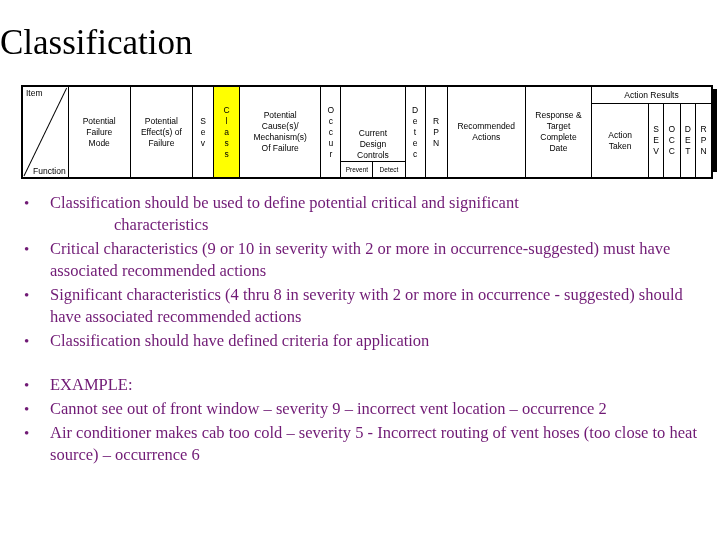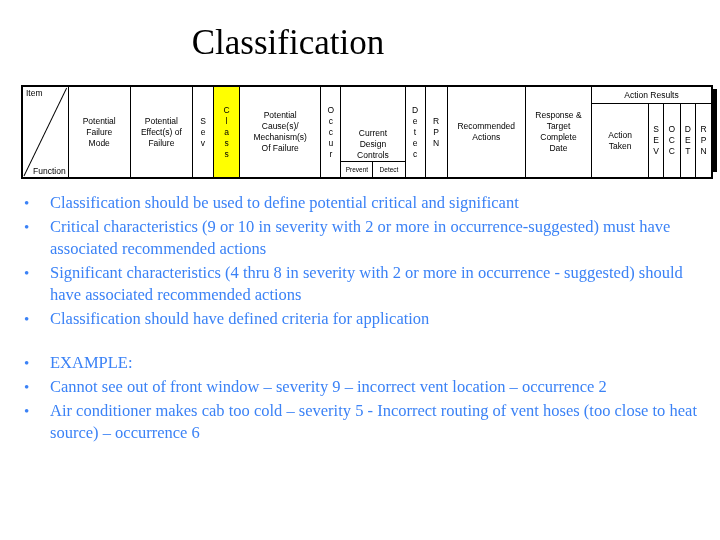--- a/index.html
+++ b/index.html
@@ -21,7 +21,6 @@
     top: 23px;
     left: 0;
     width: 576px;
-    text-align: center;
     font-family: "Liberation Serif", "DejaVu Serif", serif;
     font-size: 35px;
     line-height: 40px;

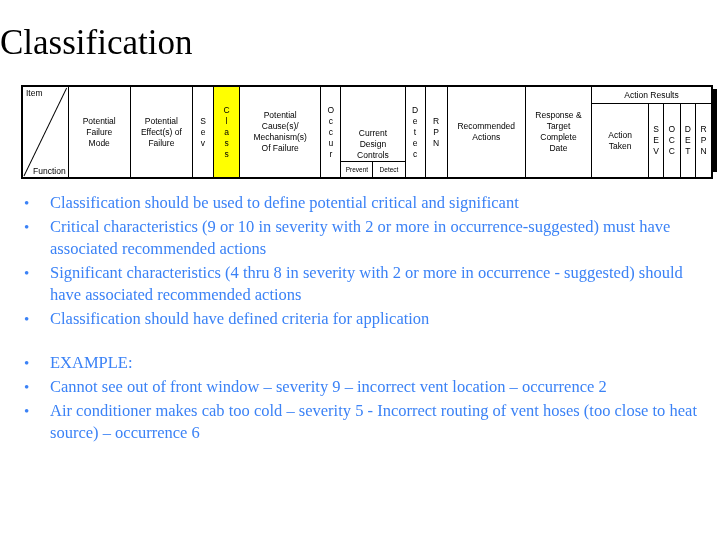--- a/index.html
+++ b/index.html
@@ -182,7 +182,7 @@
     font-family: "Liberation Serif", "DejaVu Serif", serif;
     font-size: 16.5px;
     line-height: 22px;
-    color: #3b82f6;
+    color: #701a75;
   }
   .bullet {
     position: relative;

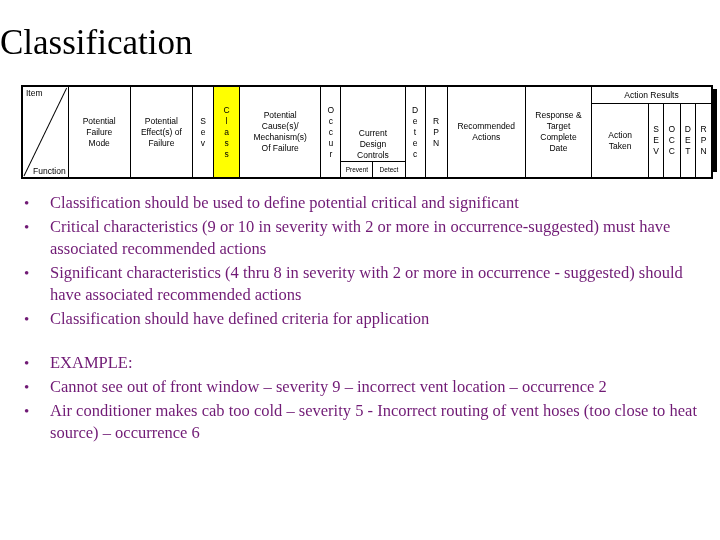--- a/index.html
+++ b/index.html
@@ -366,6 +366,7 @@
 
   <div class="bullet">
     <span class="dot">•</span><span>Classification should be used to define potential critical and significant</span>
+    <span class="cont">characteristics</span>
   </div>
 
   <div class="bullet">

